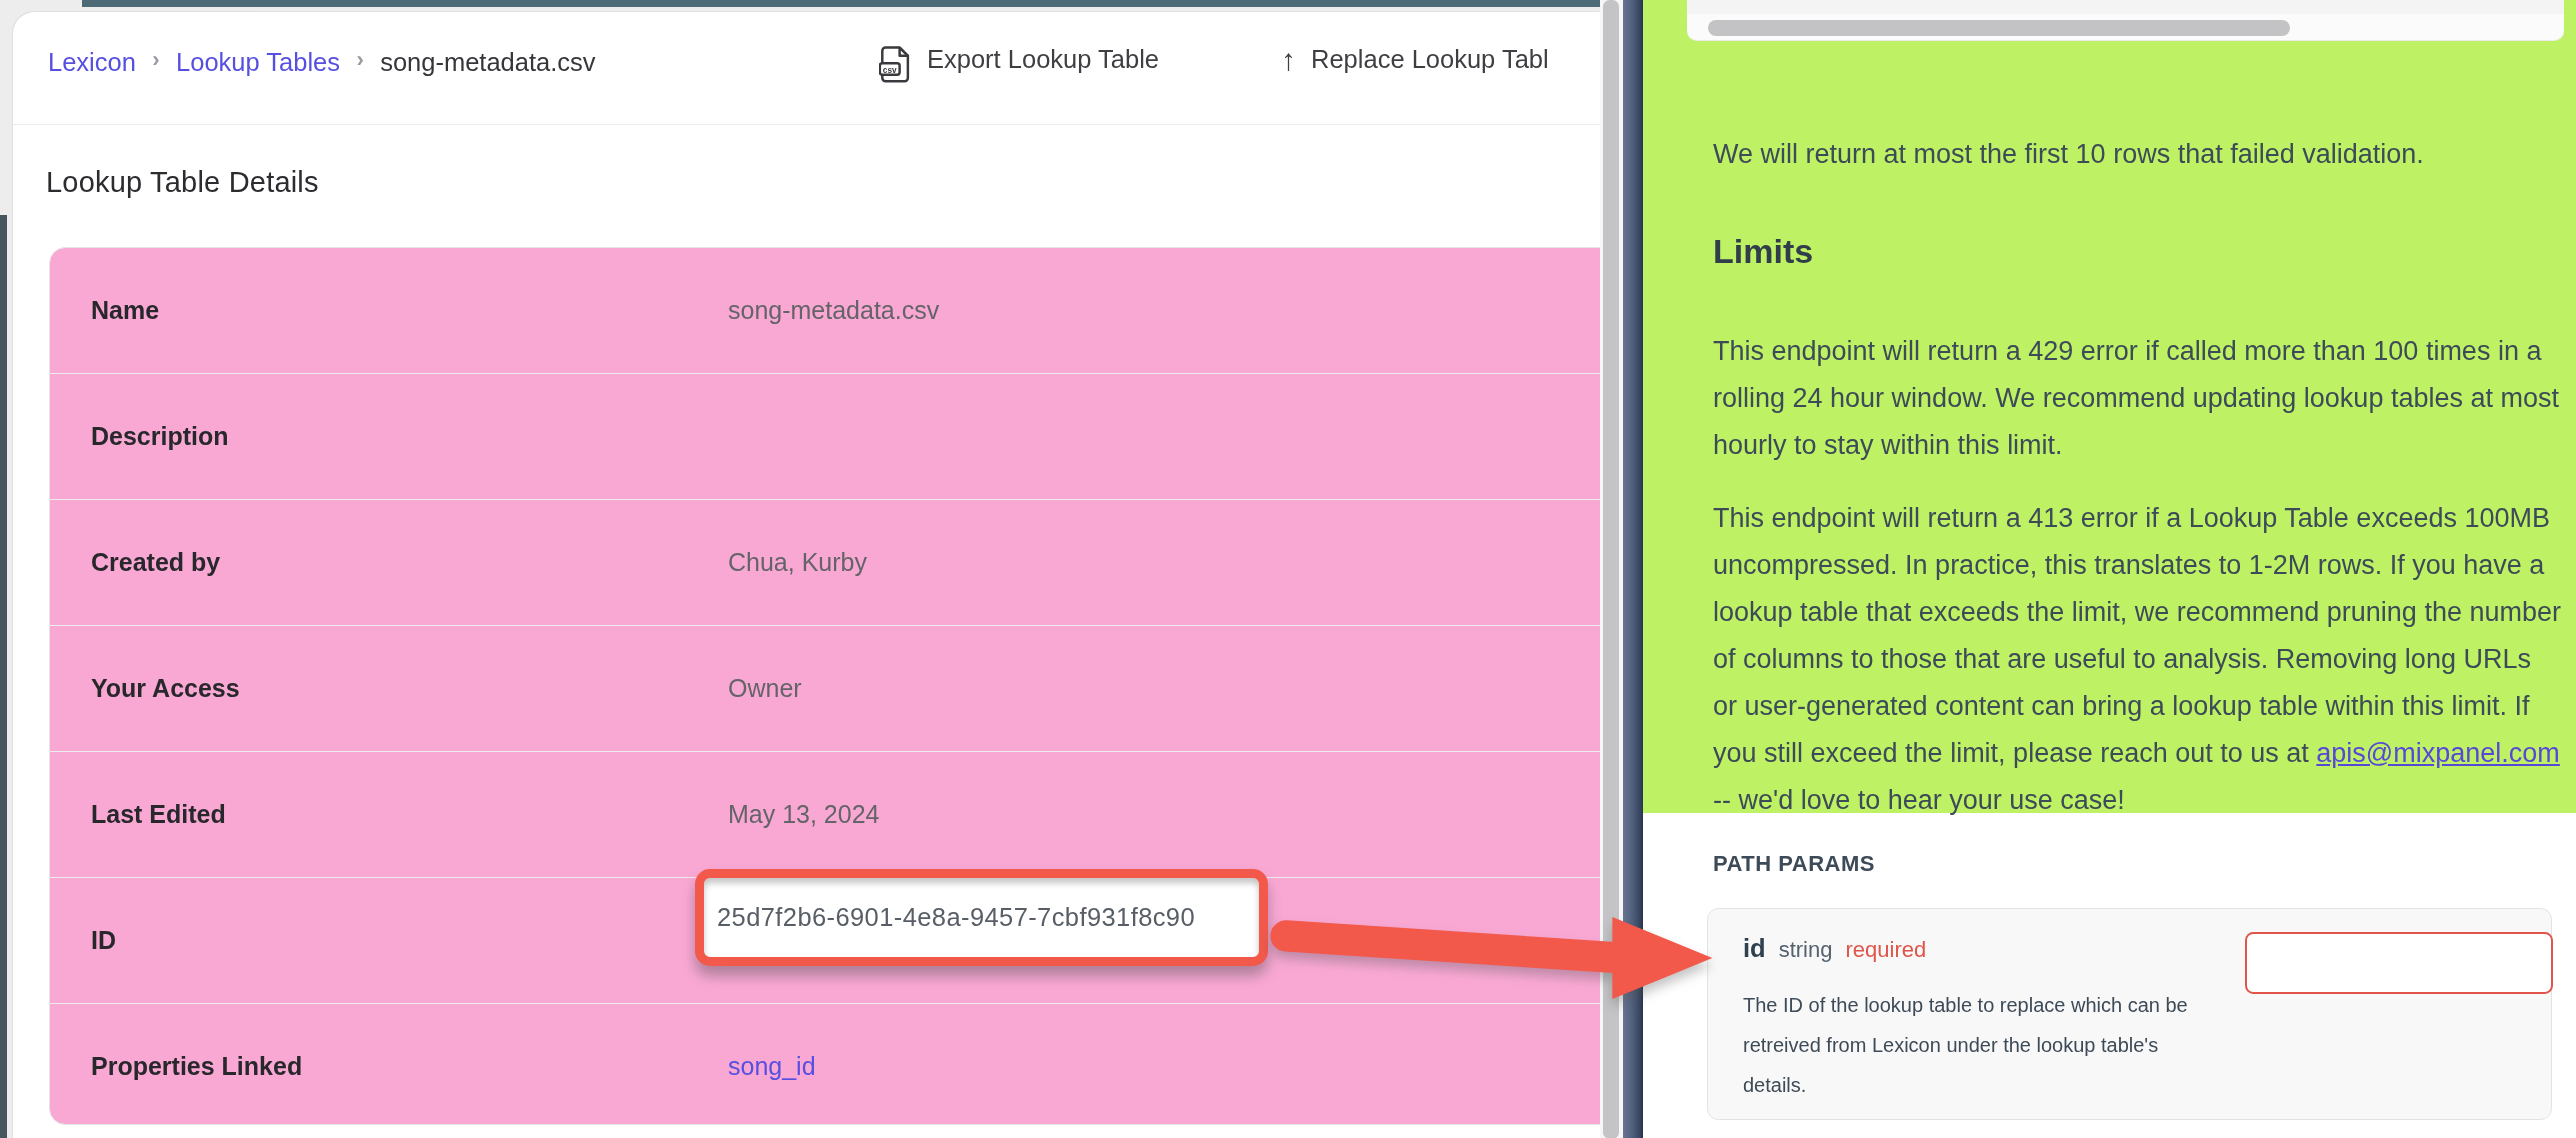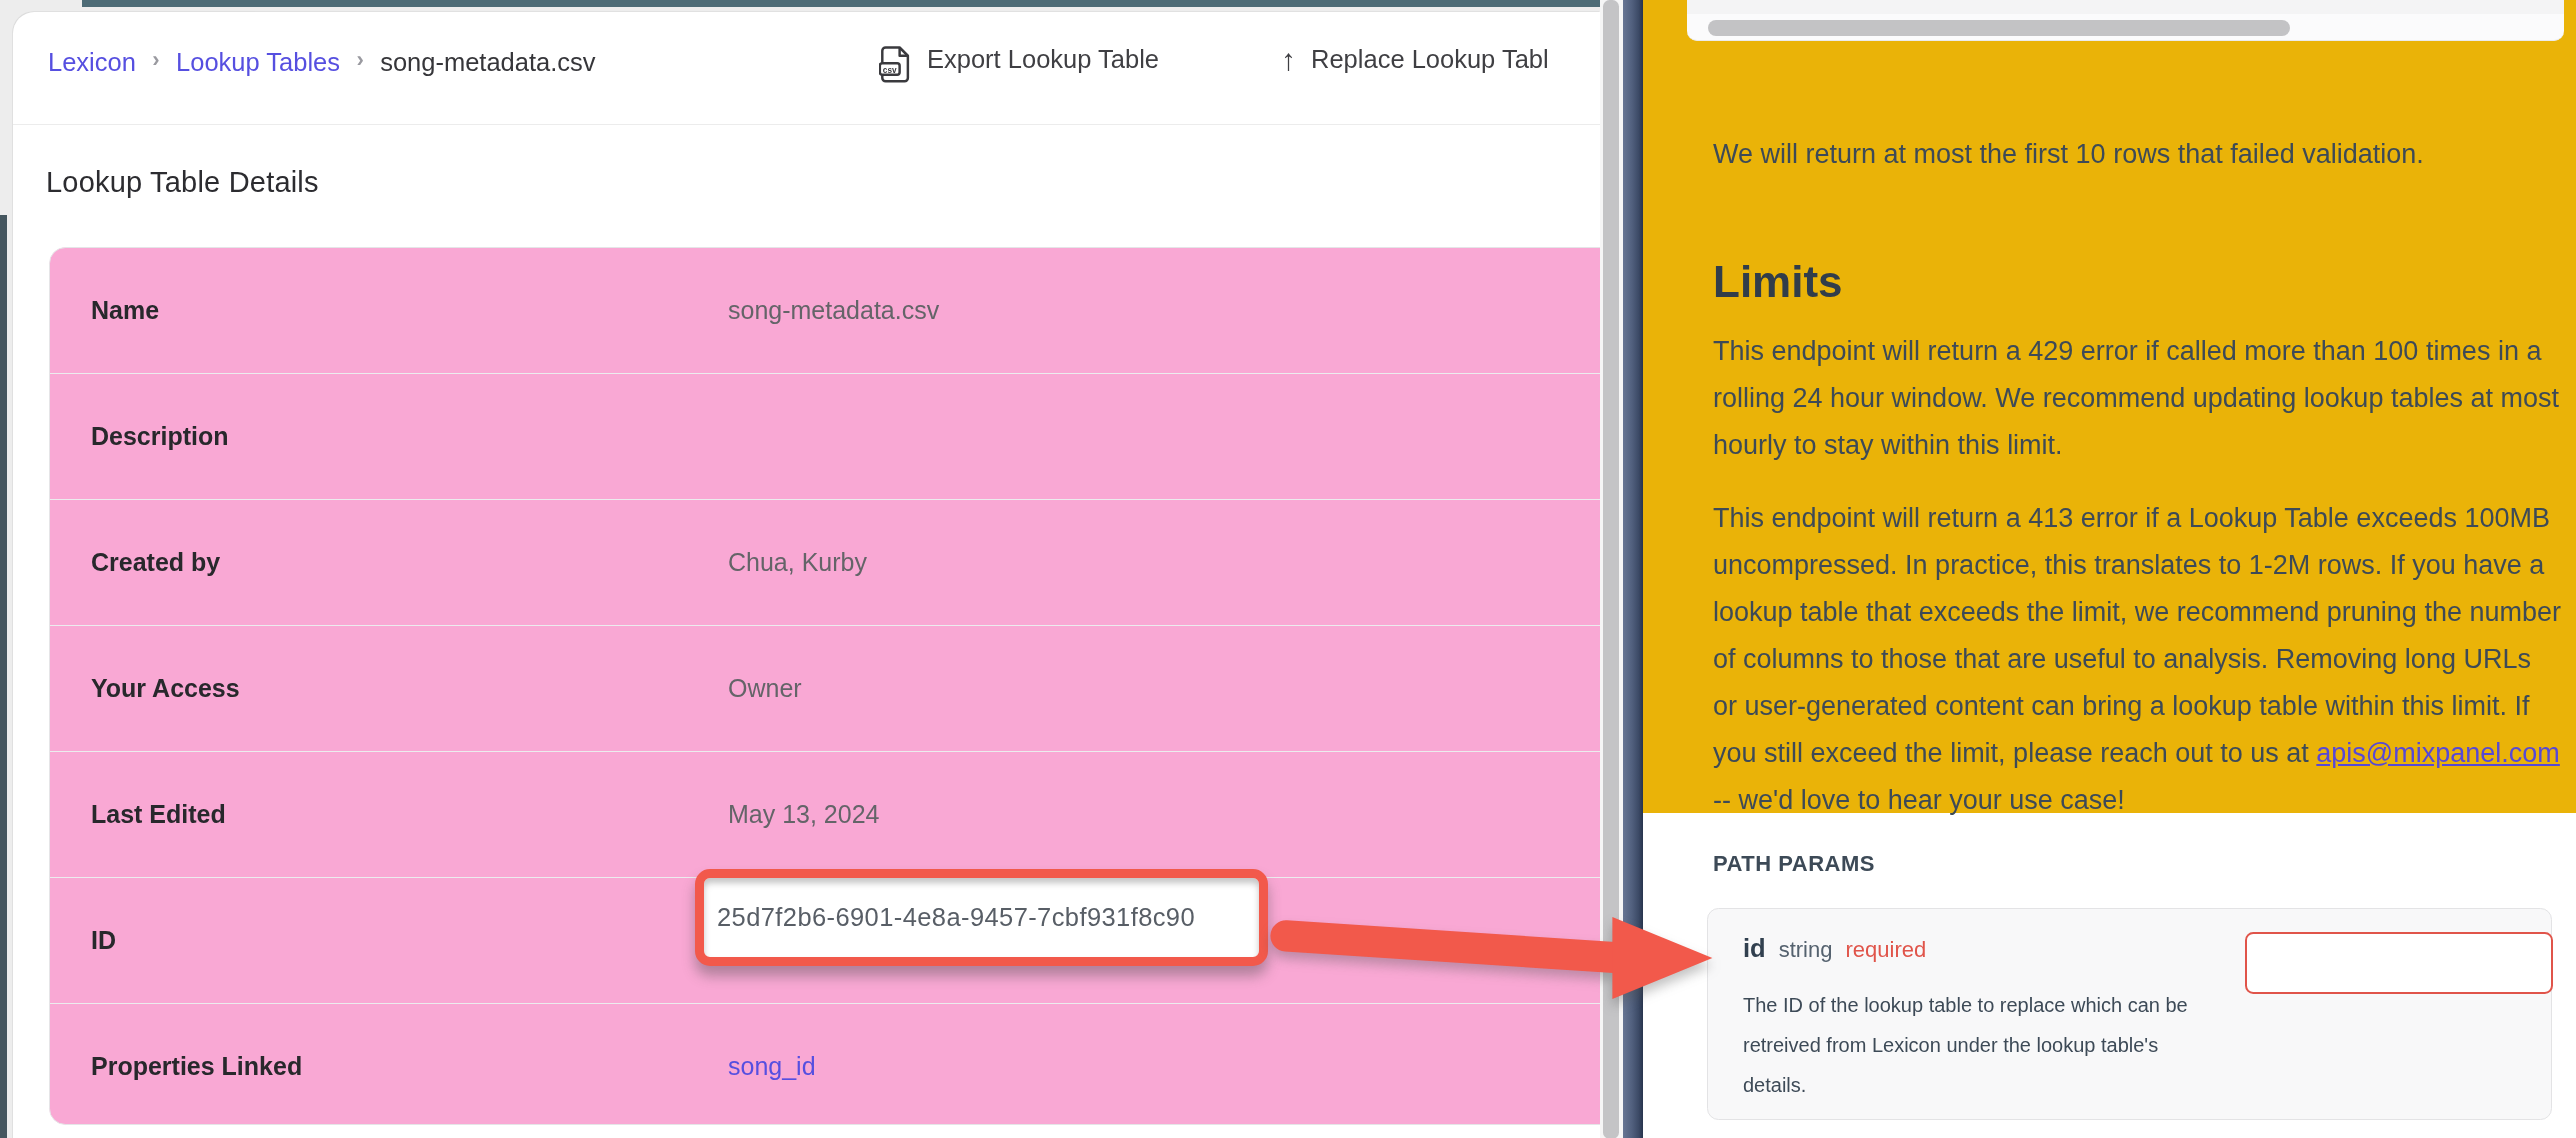--- a/index.html
+++ b/index.html
@@ -54,7 +54,7 @@
   .navy-strip{position:absolute;left:1623px;top:0;width:20px;height:1139px;
     background:linear-gradient(90deg,#677593 0%,#51607e 45%,#3c4a66 78%,#27344d 100%);}
   
-  .right-region{position:absolute;left:1643px;top:0;width:933px;height:813px;background:#eab308;text-decoration:underline;}
+  .right-region{position:absolute;left:1643px;top:0;width:933px;height:813px;background:#bef264;text-decoration:underline;}
   .h-scroll-band{position:absolute;left:44px;top:0;width:877px;height:14px;background:#f4f4f5;}
   .h-scroll-container{position:absolute;left:44px;top:14px;width:877px;height:26px;background:#fbfbfc;border-bottom:1.6px solid #ebebec;border-radius:0 0 10px 10px;}
   .h-scroll-thumb{position:absolute;left:21.4px;top:5.8px;width:582px;height:16.4px;background:#c3c3c5;border-radius:8.2px;}

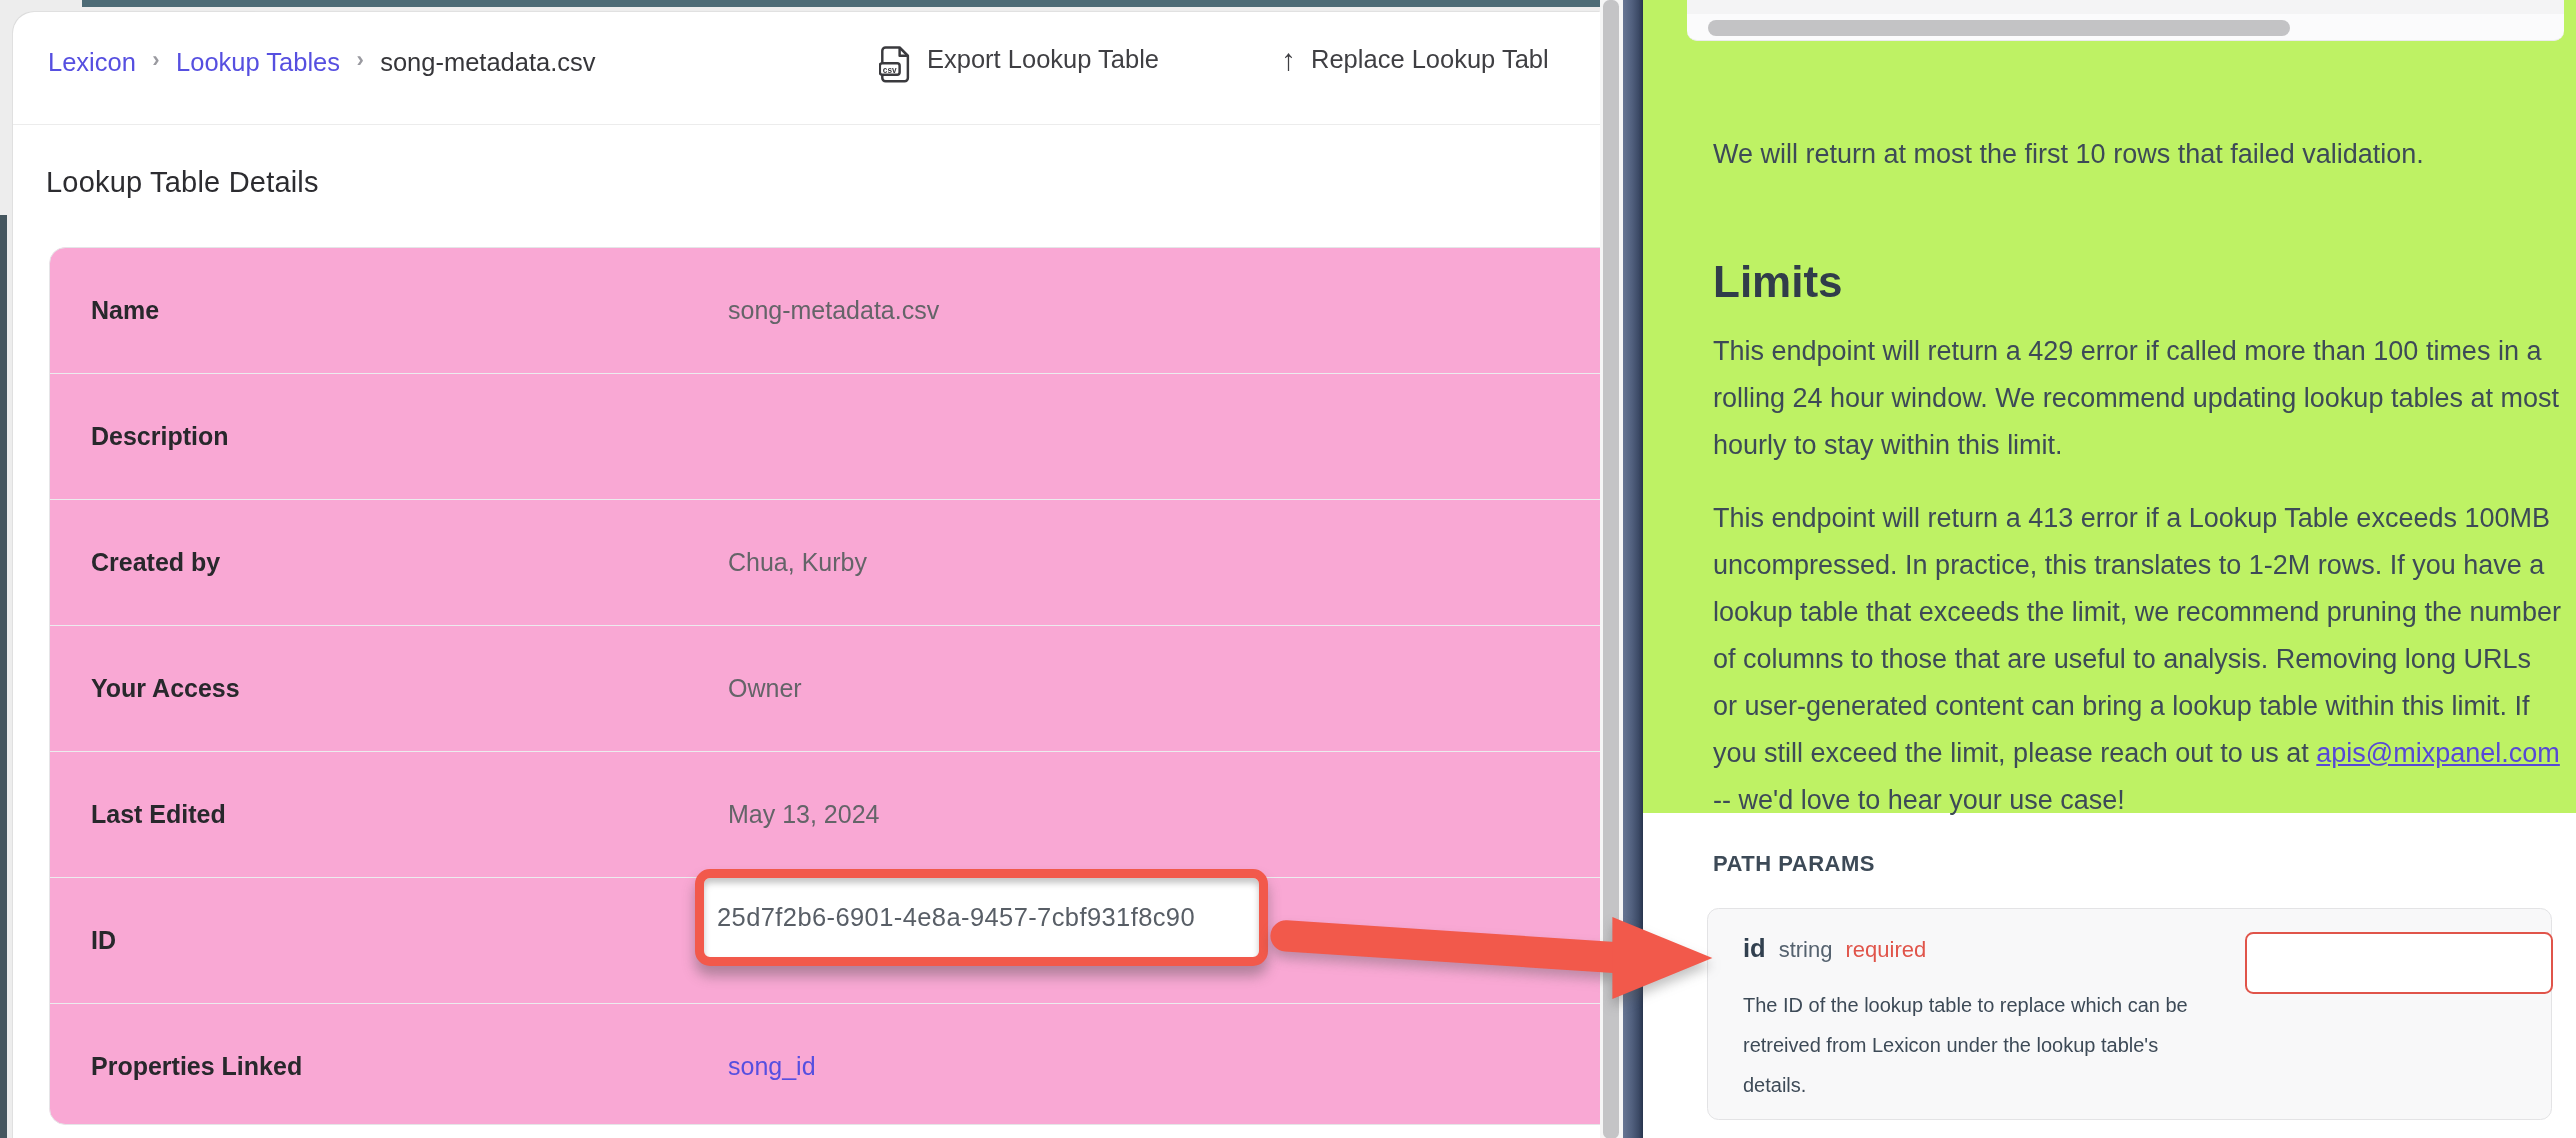--- a/index.html
+++ b/index.html
@@ -60,7 +60,7 @@
   .h-scroll-thumb{position:absolute;left:21.4px;top:5.8px;width:582px;height:16.4px;background:#c3c3c5;border-radius:8.2px;}
   .doc-text{position:absolute;left:70px;width:848px;font-size:27px;line-height:47px;color:#3d4a57;}
   .doc-intro{top:104px;}
-  .doc-h2{position:absolute;left:70px;top:220px;font-size:44px;font-weight:600;color:#313d4a;}
+  .doc-h2{position:absolute;left:70px;top:204px;font-size:34px;font-weight:600;color:#313d4a;}
   .doc-p1{top:301px;}
   .doc-p2{top:468px;}
   .doc-link{color:#5749d6;text-decoration:underline;cursor:pointer;}

